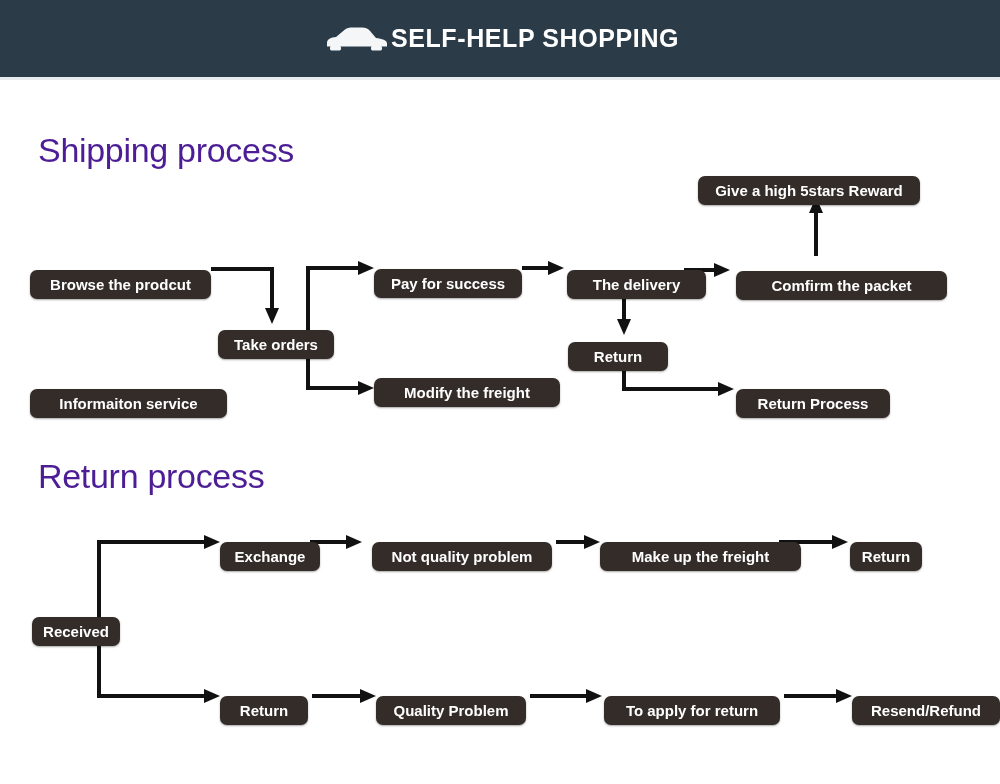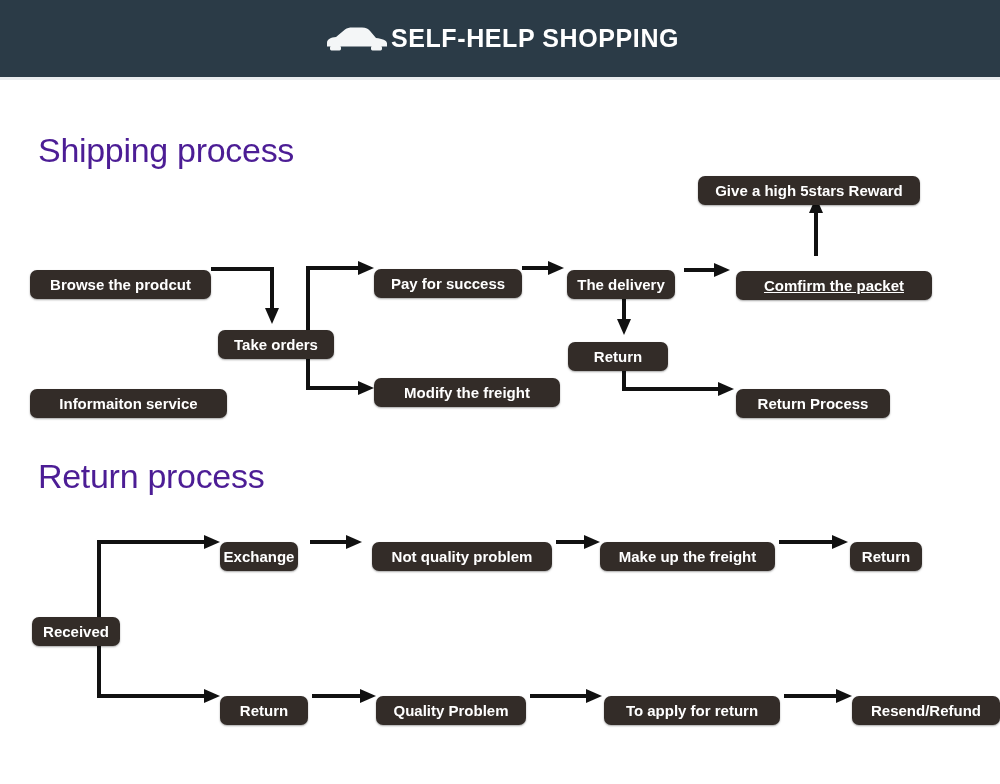--- a/index.html
+++ b/index.html
@@ -147,7 +147,7 @@
 
   <div class="node" style="left:374px;top:283px;width:186px;">Modify the freight</div>
 
-  <div class="node" style="left:567px;top:175px;width:108px;">The delivery</div>
+  <div class="node" style="left:567px;top:175px;width:139px;">The delivery</div>
 
   <div class="node" style="left:568px;top:247px;width:100px;">Return</div>
 

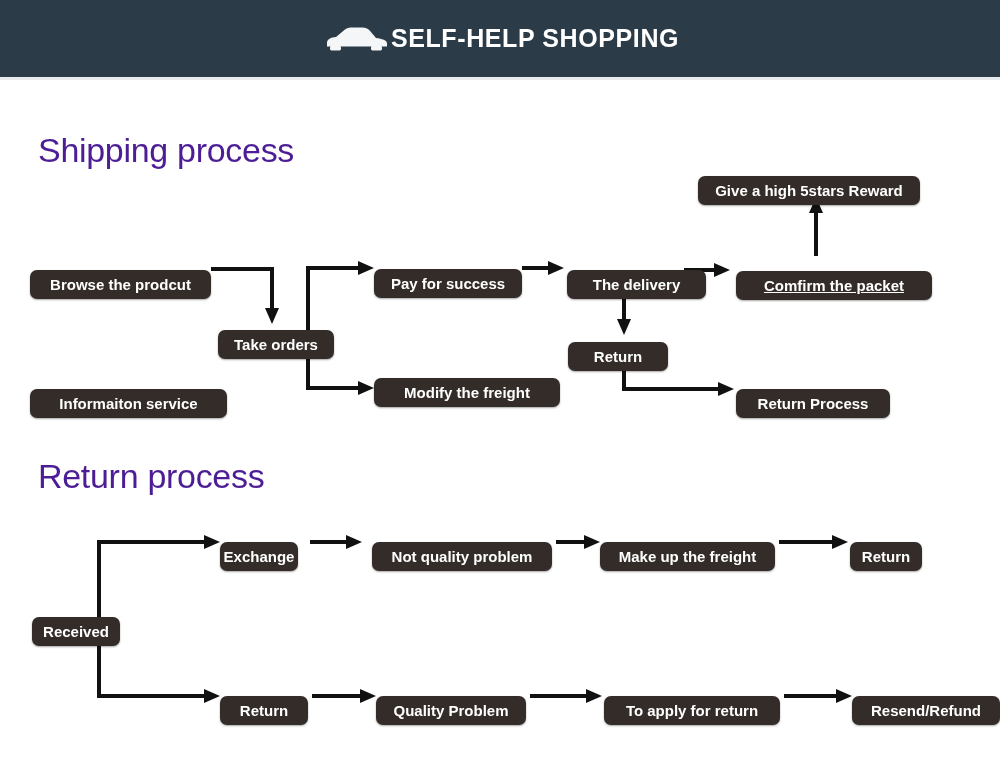--- a/index.html
+++ b/index.html
@@ -151,7 +151,7 @@
 
   <div class="node" style="left:568px;top:247px;width:100px;">Return</div>
 
-  <div class="node" style="left:736px;top:176px;width:196px;text-decoration:underline;">Comfirm the packet</div>
+  <div class="node" style="left:736px;top:176px;width:211px;">Comfirm the packet</div>
 
   <div class="node" style="left:698px;top:81px;width:222px;">Give a high 5stars Reward</div>
 

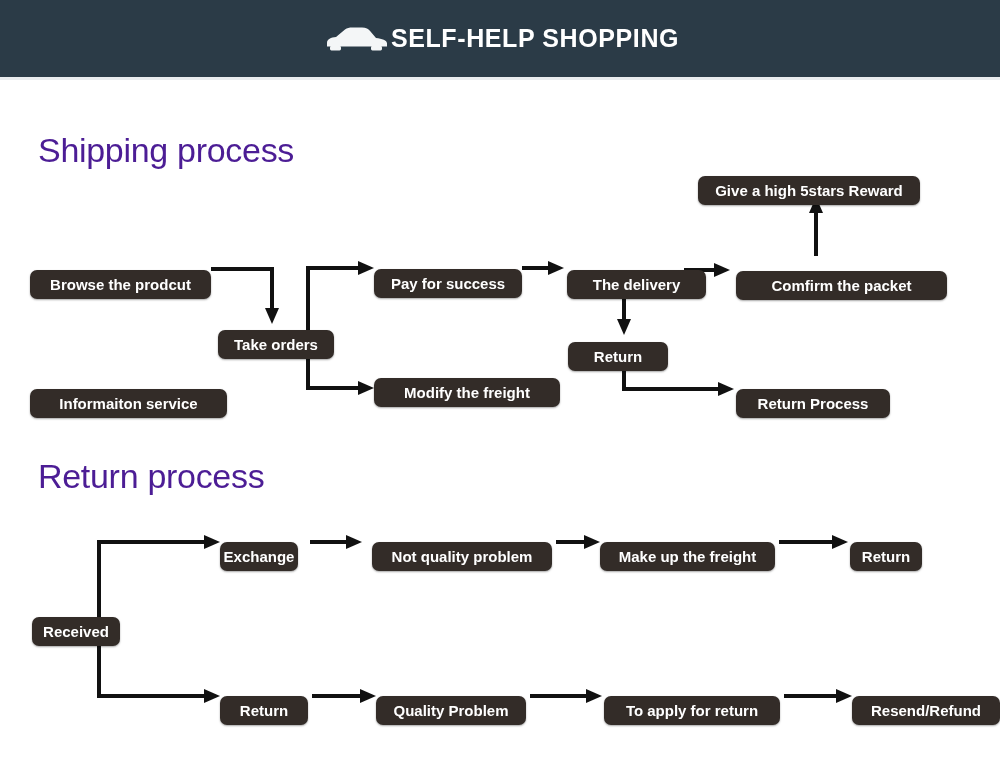--- a/index.html
+++ b/index.html
@@ -161,7 +161,7 @@
 
   <div class="node" style="left:32px;top:522px;width:88px;">Received</div>
 
-  <div class="node" style="left:220px;top:447px;width:78px;">Exchange</div>
+  <div class="node" style="left:220px;top:447px;width:100px;">Exchange</div>
 
   <div class="node" style="left:372px;top:447px;width:180px;">Not quality problem</div>
 

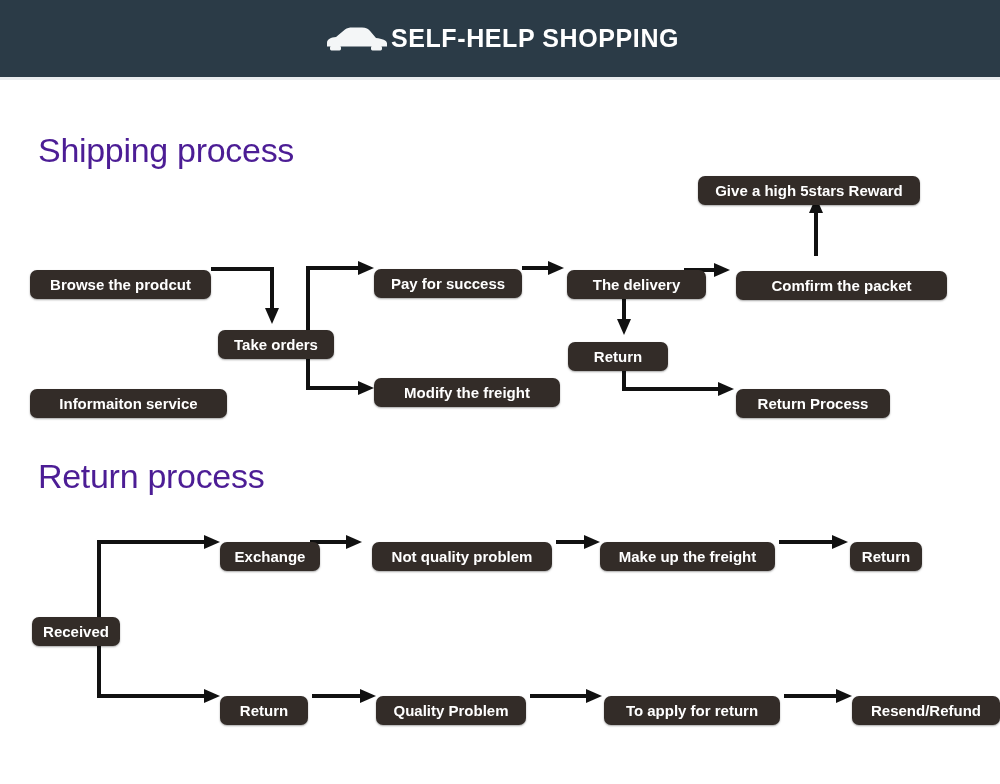--- a/index.html
+++ b/index.html
@@ -165,7 +165,7 @@
 
   <div class="node" style="left:372px;top:447px;width:180px;">Not quality problem</div>
 
-  <div class="node" style="left:600px;top:447px;width:175px;">Make up the freight</div>
+  <div class="node" style="left:600px;top:447px;width:201px;">Make up the freight</div>
 
   <div class="node" style="left:850px;top:447px;width:72px;">Return</div>
 

